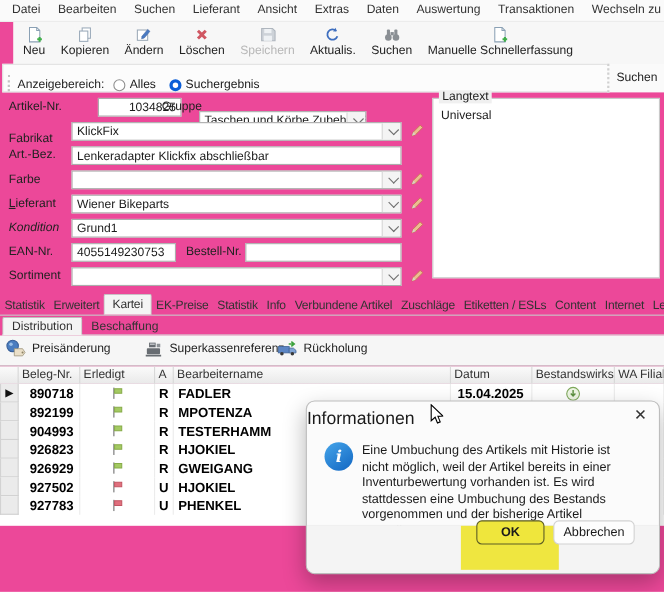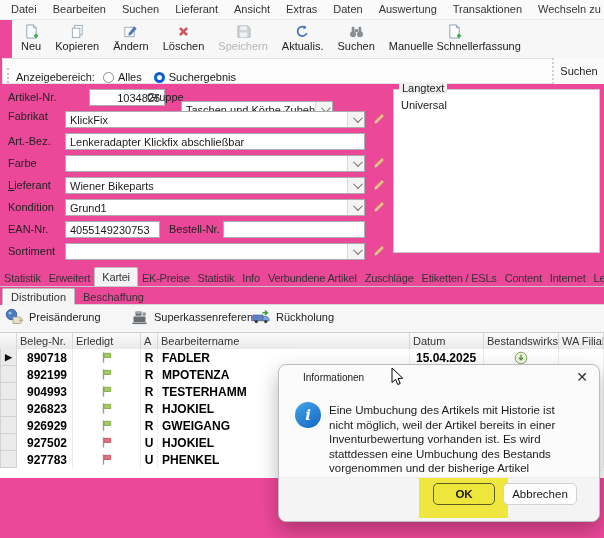--- a/index.html
+++ b/index.html
@@ -208,7 +208,7 @@
   </div>
 
   <span class="f-label" style="top:91px;">Artikel-Nr.</span>
-  <span class="f-label" style="top:110px;">Fabrikat</span>
+  <span class="f-label" style="top:120px;">Fabrikat</span>
   <span class="f-label" style="top:135px;">Art.-Bez.</span>
   <span class="f-label" style="top:157px;">Farbe</span>
   <span class="f-label mnemonic" style="top:179px;">Lieferant</span>

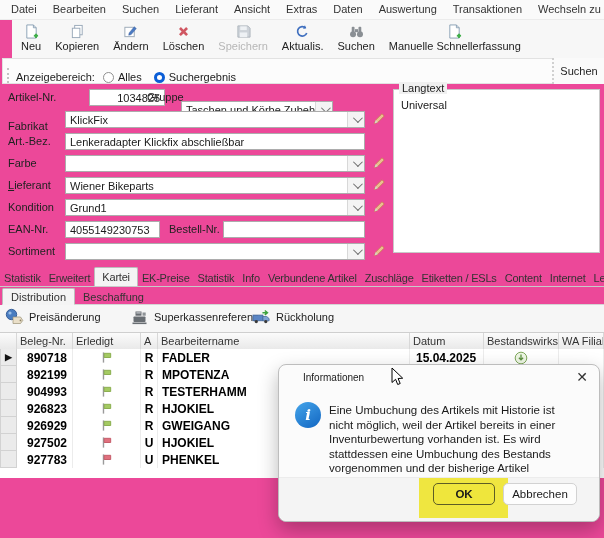--- a/index.html
+++ b/index.html
@@ -212,7 +212,7 @@
   <span class="f-label" style="top:135px;">Art.-Bez.</span>
   <span class="f-label" style="top:157px;">Farbe</span>
   <span class="f-label mnemonic" style="top:179px;">Lieferant</span>
-  <span class="f-label" style="top:201px;">Kondition</span>
+  <span class="f-label" style="top:201px;font-style:italic;">Kondition</span>
   <span class="f-label" style="top:223px;">EAN-Nr.</span>
   <span class="f-label" style="top:245px;">Sortiment</span>
 

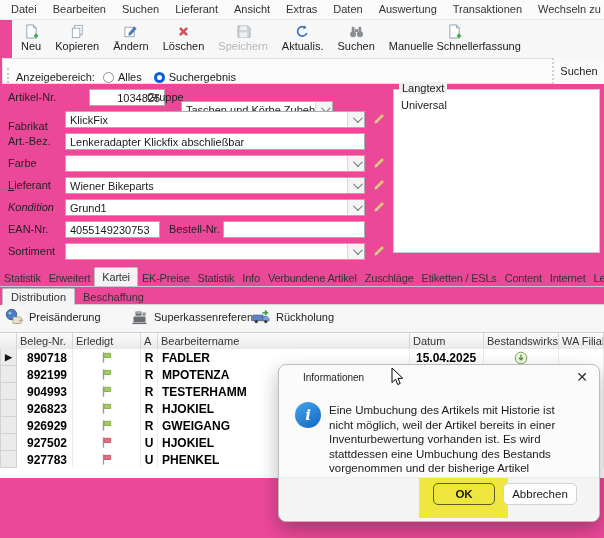--- a/index.html
+++ b/index.html
@@ -86,7 +86,7 @@
   
   .dialog{position:absolute;left:278px;top:364px;width:320px;height:156px;background:#fbfbfb;
           border:1px solid #bdbdbd;border-radius:8px;box-shadow:0 8px 20px rgba(0,0,0,0.28);z-index:10;}
-  .dlg-title{position:absolute;left:24px;top:7px;font-size:10px;color:#1a1a1a;}
+  .dlg-title{position:absolute;left:0;top:7px;font-size:16px;color:#1a1a1a;}
   .dlg-close{position:absolute;right:11px;top:5px;font-size:14px;color:#333;line-height:14px;}
   .dlg-info{position:absolute;left:16px;top:37px;width:26px;height:26px;border-radius:50%;
             background:linear-gradient(145deg,#45a5ea,#1266c2);color:#fff;display:flex;align-items:center;

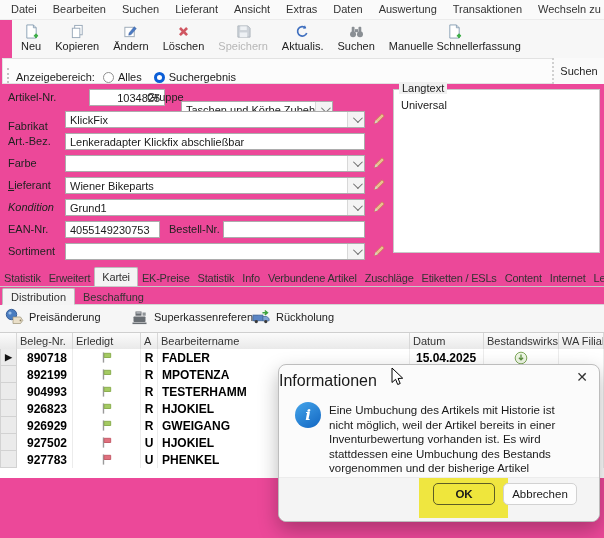--- a/index.html
+++ b/index.html
@@ -95,7 +95,7 @@
   .dlg-footer{position:absolute;left:0;right:0;bottom:0;height:43px;background:#f4f4f4;
               border-top:1px solid #ececec;border-radius:0 0 8px 8px;}
   .hl-yellow{position:absolute;left:140px;top:113px;width:89px;height:40px;background:rgba(238,228,48,0.92);z-index:1;}
-  .btn{position:absolute;top:118px;height:22px;display:flex;align-items:center;justify-content:center;
+  .btn{position:absolute;top:108px;height:22px;display:flex;align-items:center;justify-content:center;
        border-radius:5px;font-size:11.5px;color:#1a1a1a;box-sizing:border-box;z-index:2;}
   .btn-ok{left:154px;width:62px;background:#efe63c;border:1.6px solid #5d5d25;font-weight:600;}
   .btn-cancel{left:224px;width:74px;background:#fdfdfd;border:1px solid #d2d2d2;}

